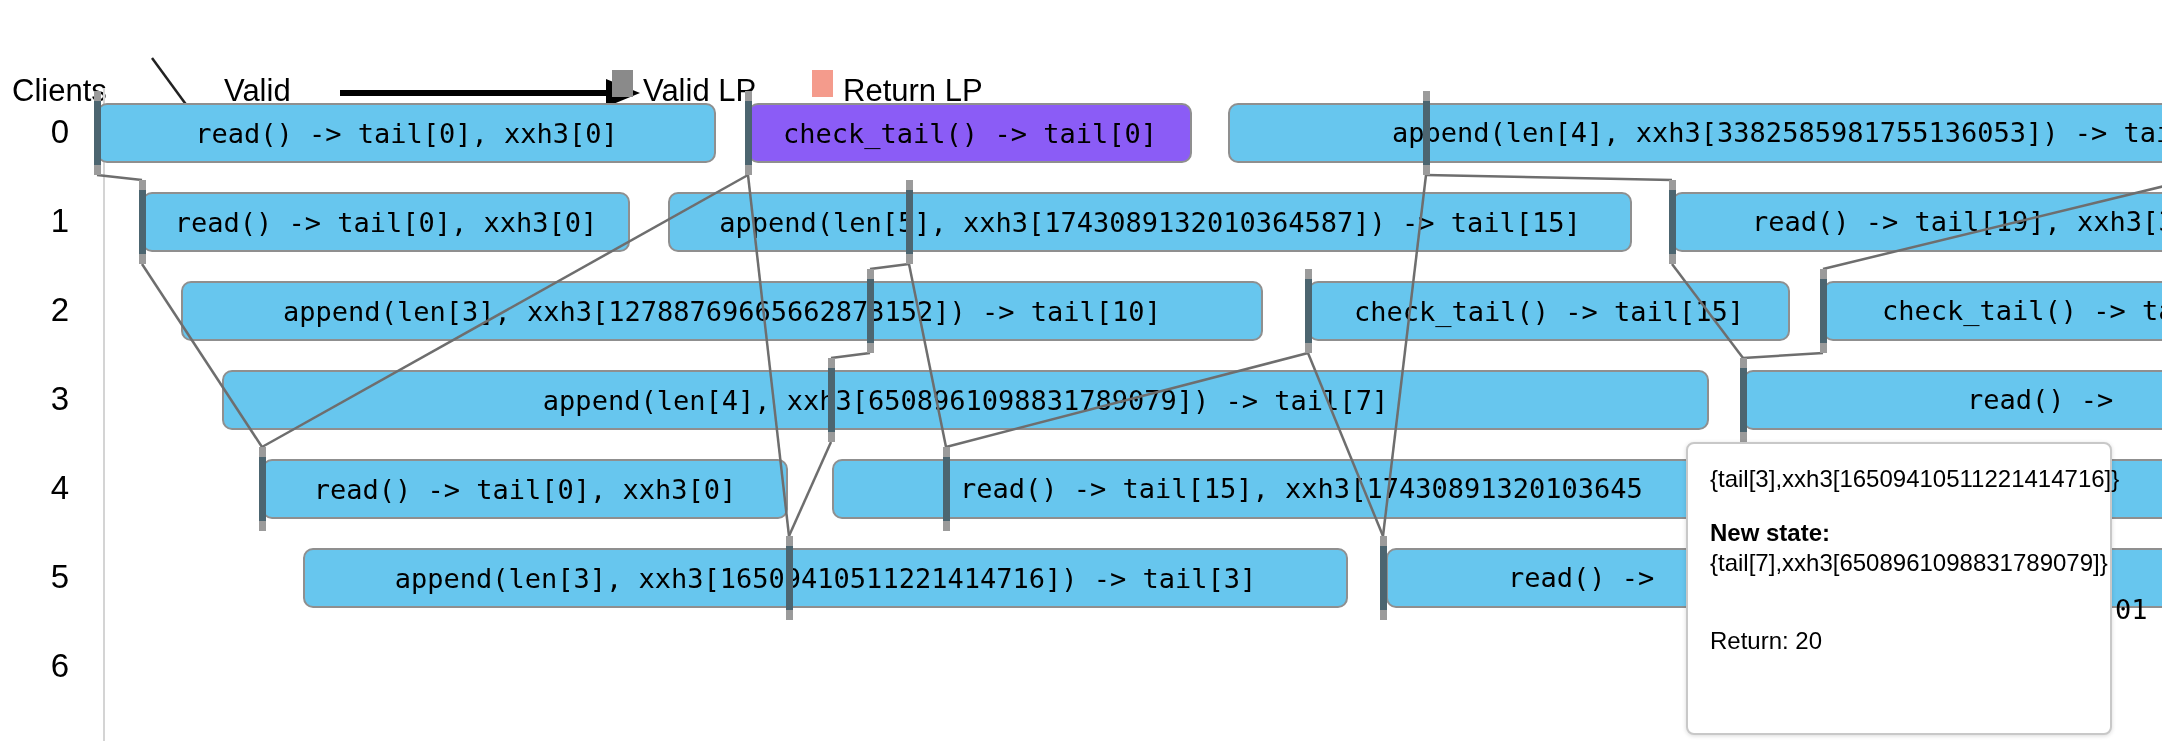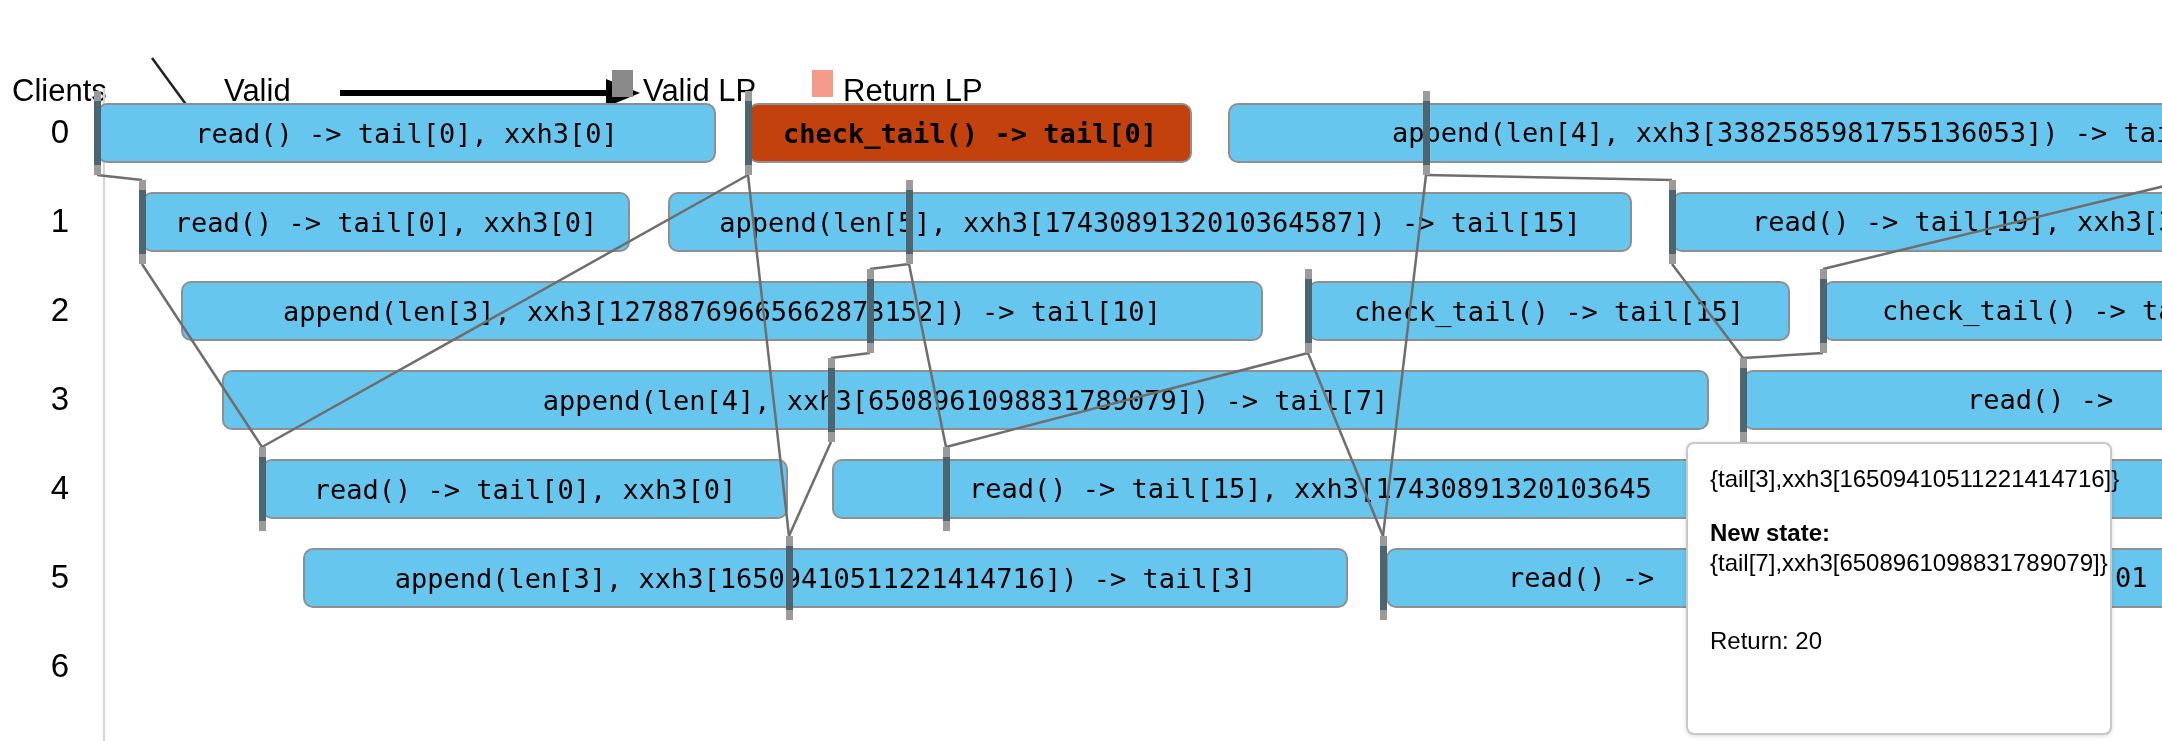--- a/index.html
+++ b/index.html
@@ -57,7 +57,7 @@
     </div>
   <div id="bars-container">
       <div class="op-bar" style="left: 97px; top: 103px; width: 619px; background: rgb(103, 198, 238); border-color: rgb(143, 143, 143);"><span class="op-text">read() -&gt; tail[0], xxh3[0]</span></div>
-      <div class="op-bar" style="left: 748px; top: 103px; width: 444px; background: #c2410c; border-color: rgb(143, 143, 143); font-weight: bold;"><span class="op-text">check_tail() -&gt; tail[0]</span></div>
+      <div class="op-bar" style="left: 748px; top: 103px; width: 444px; background: #8b5cf6; border-color: rgb(143, 143, 143);"><span class="op-text">check_tail() -&gt; tail[0]</span></div>
       <div class="op-bar" style="left: 1228px; top: 103px; width: 1022px; background: rgb(103, 198, 238); border-color: rgb(143, 143, 143); justify-content: flex-start;"><span class="op-text abs" style="left: 162px;">append(len[4], xxh3[3382585981755136053]) -&gt; tai</span></div>
       <div class="op-bar" style="left: 142px; top: 192px; width: 488px; background: rgb(103, 198, 238); border-color: rgb(143, 143, 143);"><span class="op-text">read() -&gt; tail[0], xxh3[0]</span></div>
       <div class="op-bar" style="left: 668px; top: 192px; width: 964px; background: rgb(103, 198, 238); border-color: rgb(143, 143, 143);"><span class="op-text">append(len[5], xxh3[1743089132010364587]) -&gt; tail[15]</span></div>

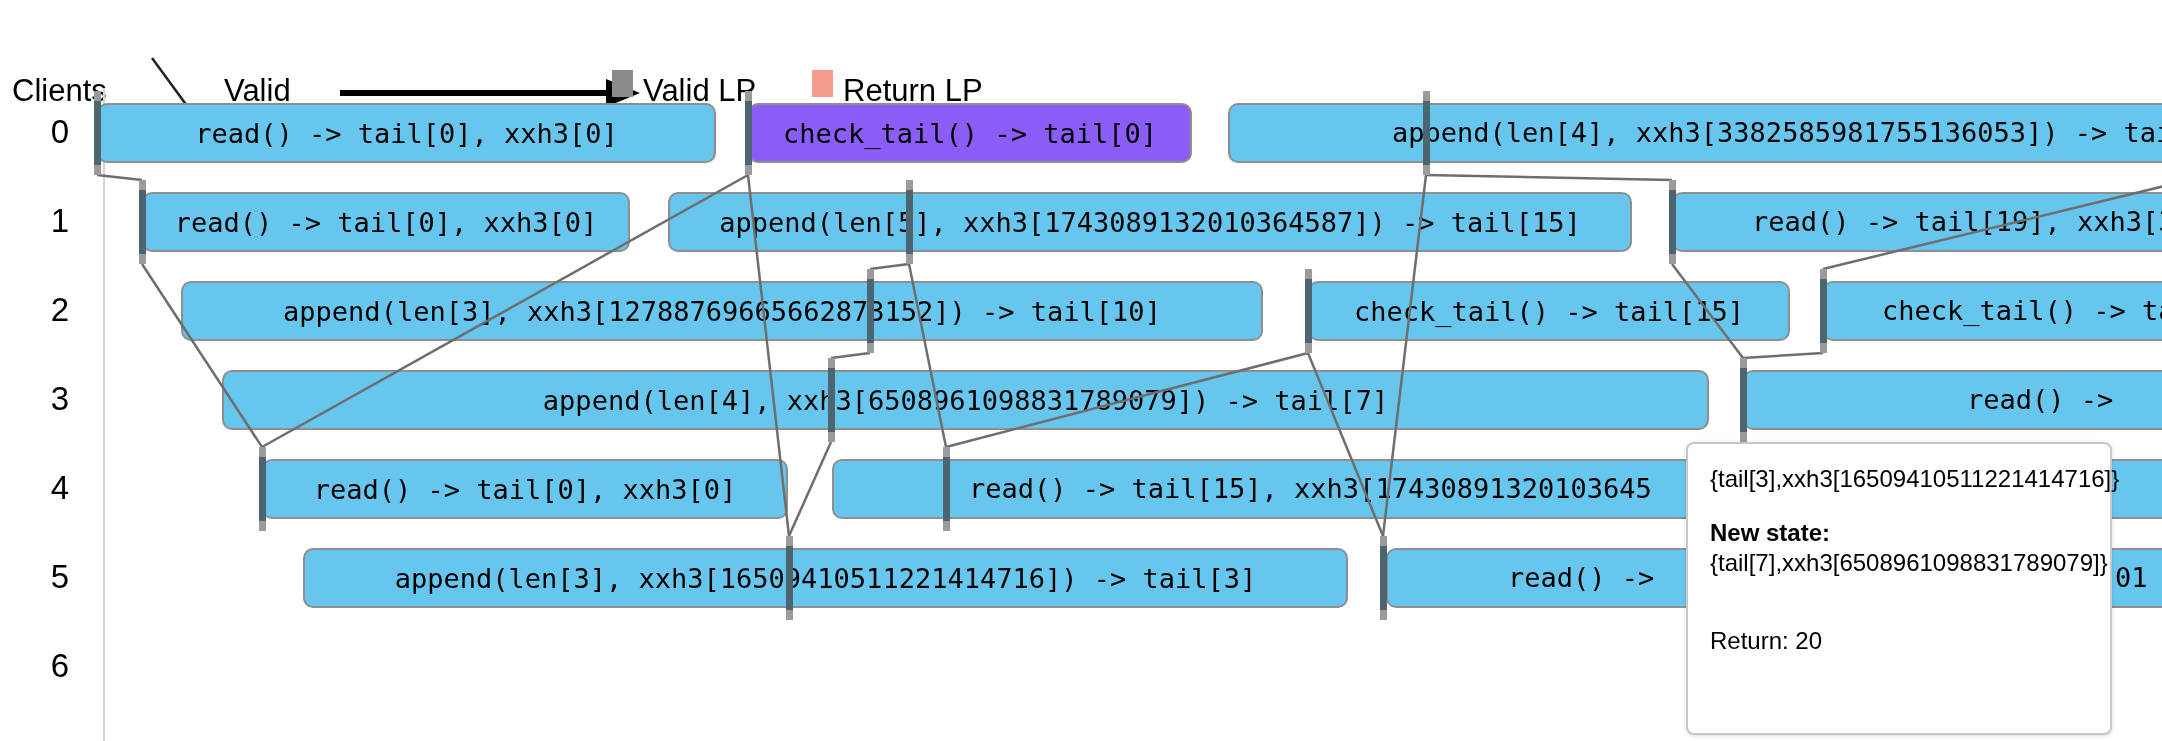--- a/index.html
+++ b/index.html
@@ -68,7 +68,7 @@
       <div class="op-bar" style="left: 222px; top: 370px; width: 1487px; background: rgb(103, 198, 238); border-color: rgb(143, 143, 143);"><span class="op-text">append(len[4], xxh3[6508961098831789079]) -&gt; tail[7]</span></div>
       <div class="op-bar" style="left: 1743px; top: 370px; width: 507px; background: rgb(103, 198, 238); border-color: rgb(143, 143, 143); justify-content: flex-start;"><span class="op-text abs" style="left: 222px;">read() -&gt;</span></div>
       <div class="op-bar" style="left: 262px; top: 459px; width: 526px; background: rgb(103, 198, 238); border-color: rgb(143, 143, 143);"><span class="op-text">read() -&gt; tail[0], xxh3[0]</span></div>
-      <div class="op-bar" style="left: 832px; top: 459px; width: 1418px; background: rgb(103, 198, 238); border-color: rgb(143, 143, 143); justify-content: flex-start;"><span class="op-text abs" style="left: 135px;">read() -&gt; tail[15], xxh3[17430891320103645</span></div>
+      <div class="op-bar" style="left: 832px; top: 459px; width: 1418px; background: rgb(103, 198, 238); border-color: rgb(143, 143, 143); justify-content: flex-start;"><span class="op-text abs" style="left: 126px;">read() -&gt; tail[15], xxh3[17430891320103645</span></div>
       <div class="op-bar" style="left: 303px; top: 548px; width: 1045px; background: rgb(103, 198, 238); border-color: rgb(143, 143, 143);"><span class="op-text">append(len[3], xxh3[16509410511221414716]) -&gt; tail[3]</span></div>
       <div class="op-bar" style="left: 1386px; top: 548px; width: 864px; background: rgb(103, 198, 238); border-color: rgb(143, 143, 143); justify-content: flex-start;"><span class="op-text abs" style="left: 120px;">read() -&gt;</span><span class="op-text abs" style="left: 727px;">01</span></div>
     </div>

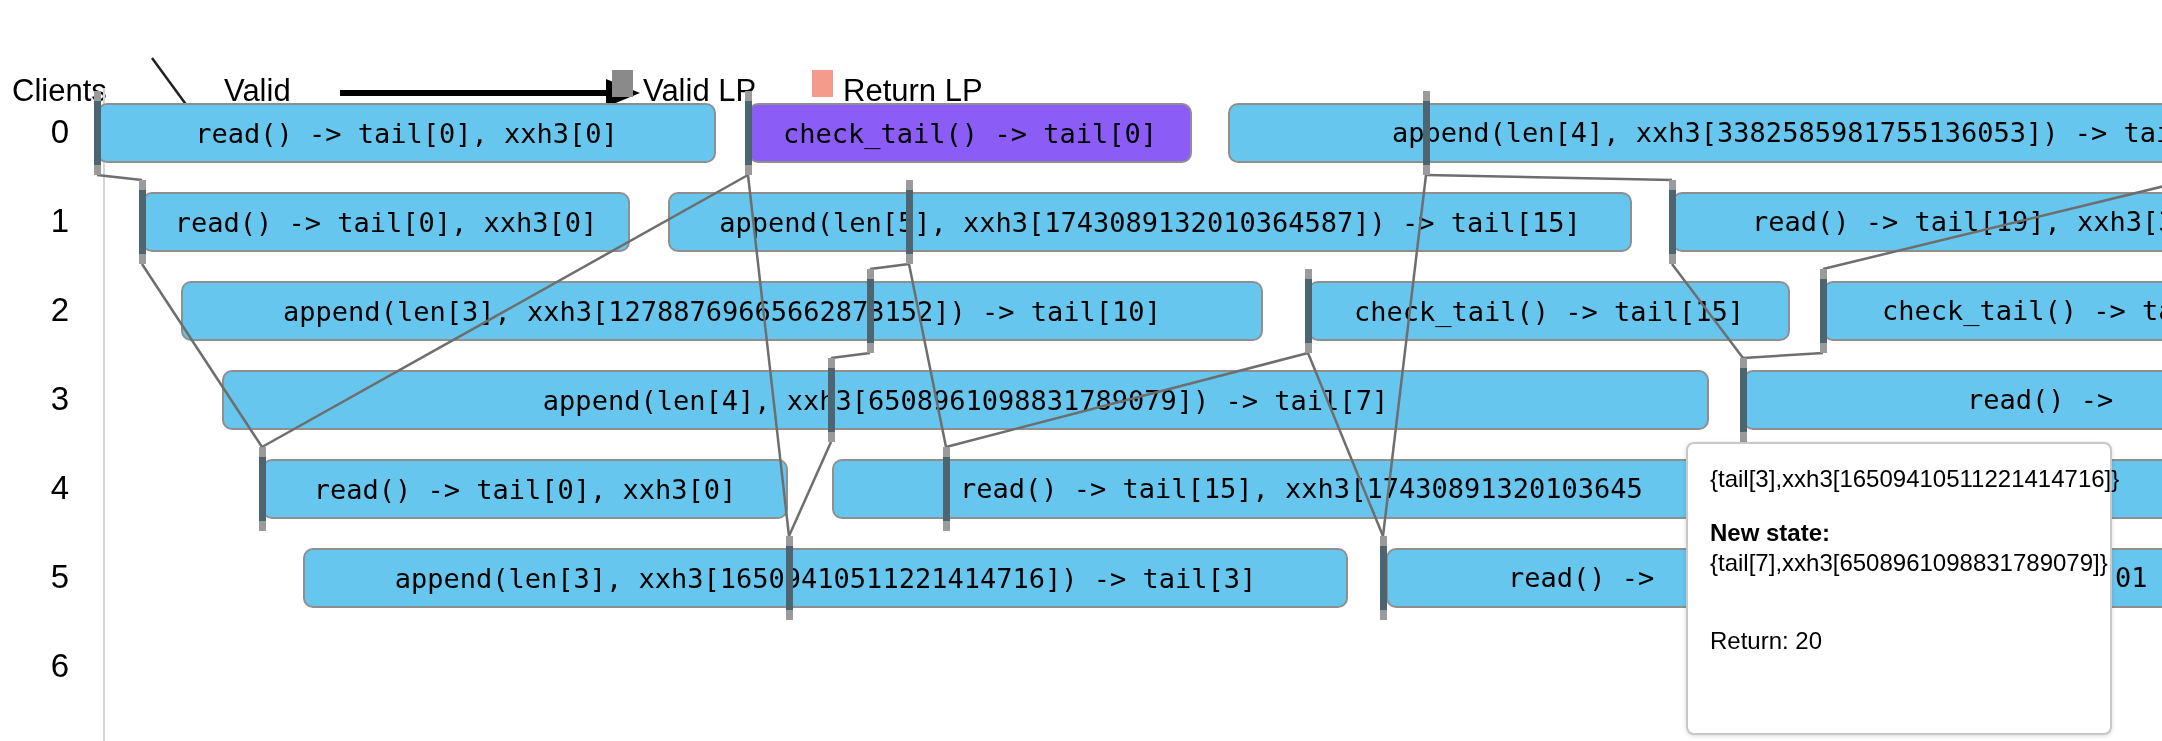--- a/index.html
+++ b/index.html
@@ -70,7 +70,7 @@
       <div class="op-bar" style="left: 262px; top: 459px; width: 526px; background: rgb(103, 198, 238); border-color: rgb(143, 143, 143);"><span class="op-text">read() -&gt; tail[0], xxh3[0]</span></div>
       <div class="op-bar" style="left: 832px; top: 459px; width: 1418px; background: rgb(103, 198, 238); border-color: rgb(143, 143, 143); justify-content: flex-start;"><span class="op-text abs" style="left: 126px;">read() -&gt; tail[15], xxh3[17430891320103645</span></div>
       <div class="op-bar" style="left: 303px; top: 548px; width: 1045px; background: rgb(103, 198, 238); border-color: rgb(143, 143, 143);"><span class="op-text">append(len[3], xxh3[16509410511221414716]) -&gt; tail[3]</span></div>
-      <div class="op-bar" style="left: 1386px; top: 548px; width: 864px; background: rgb(103, 198, 238); border-color: rgb(143, 143, 143); justify-content: flex-start;"><span class="op-text abs" style="left: 120px;">read() -&gt;</span><span class="op-text abs" style="left: 727px;">01</span></div>
+      <div class="op-bar" style="left: 1386px; top: 548px; width: 864px; background: rgb(103, 198, 238); border-color: rgb(143, 143, 143); justify-content: flex-start;"><span class="op-text abs" style="left: 120px;">read() -&gt;</span><span class="op-text abs" style="left: 727px; margin-top: 32px;">01</span></div>
     </div>
 
   <svg id="lines-svg" width="2162" height="741">

